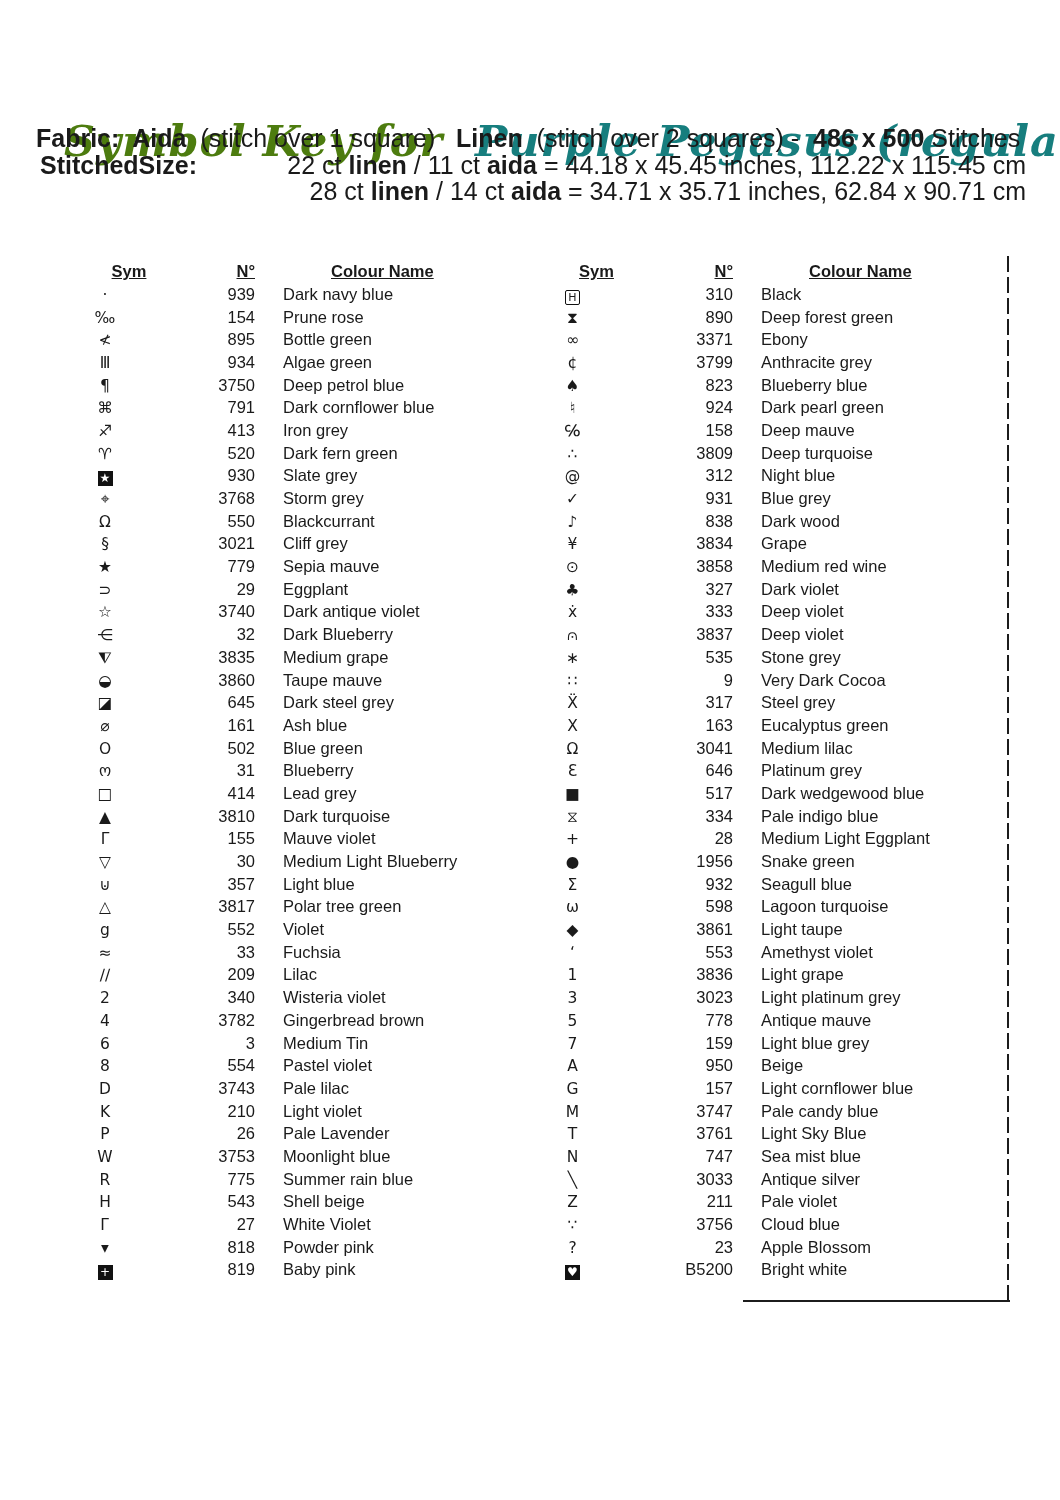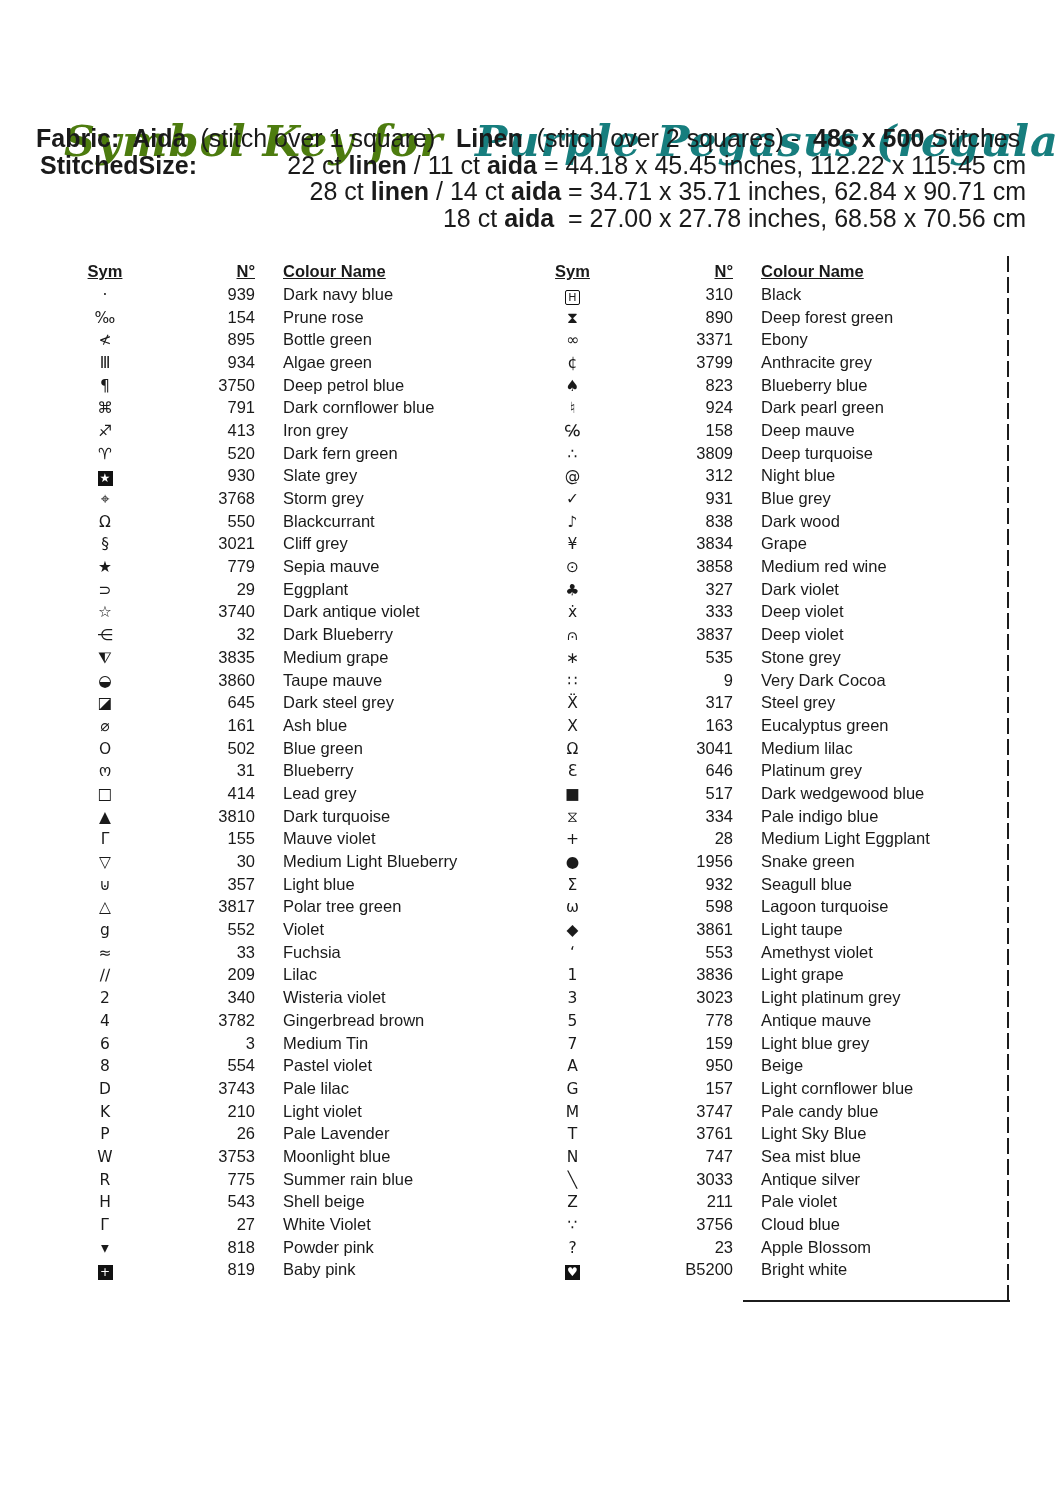--- a/index.html
+++ b/index.html
@@ -65,7 +65,6 @@
       <div class="size-lines">
           <div class="segline"><span>22 ct </span><span class="b">linen</span><span> / 11 ct </span><span class="b">aida</span><span> = 44.18 x 45.45 inches, 112.22 x 115.45 cm</span></div>
           <div class="segline"><span>28 ct </span><span class="b">linen</span><span> / 14 ct </span><span class="b">aida</span><span> = 34.71 x 35.71 inches, 62.84 x 90.71 cm</span></div>
-          <div class="segline"><span>18 ct </span><span class="b">aida</span><span>  = 27.00 x 27.78 inches, 68.58 x 70.56 cm</span></div>
         </div>
     </div>
   </div>

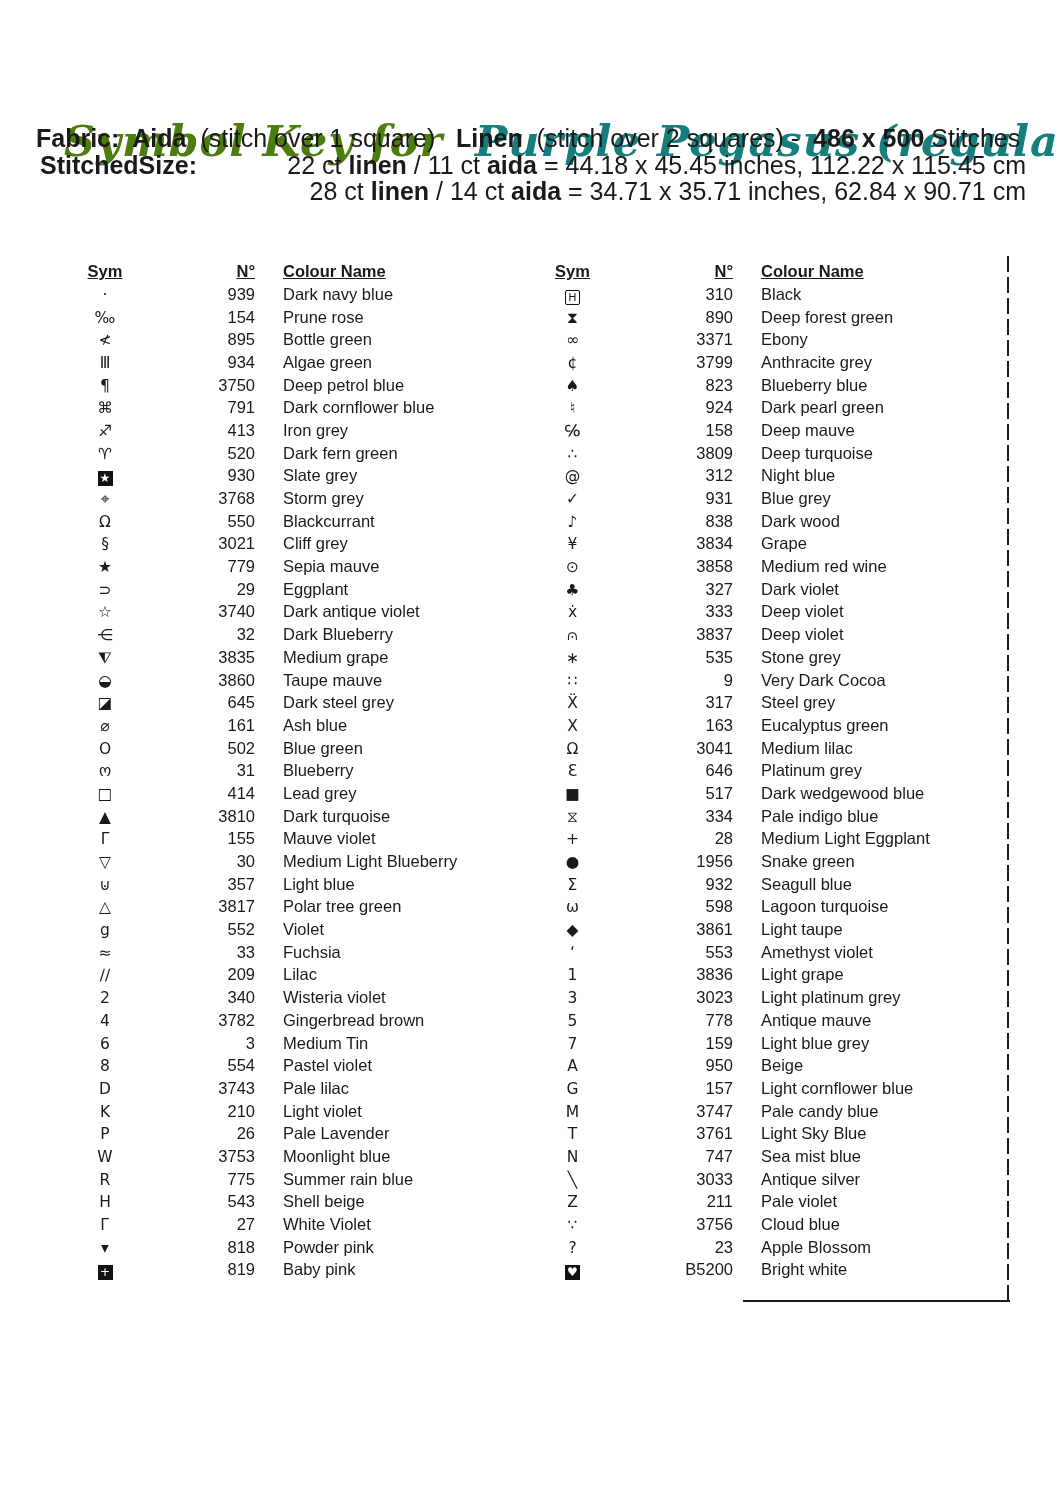--- a/index.html
+++ b/index.html
@@ -31,7 +31,7 @@
   .key-table.left .hdr,.key-table.left .row{grid-template-columns:90px 105px auto;}
   .key-table.right .hdr,.key-table.right .row{grid-template-columns:85px 118px auto;}
   .hdr{height:23px;font-weight:bold;}
-  .hdr span{text-decoration:underline;}
+  .hdr span{text-decoration:underline;margin-left:48px;}
   .rows .row{height:22.7px;}
   .sym-cell{text-align:center;}
   .no-cell{text-align:right;}

